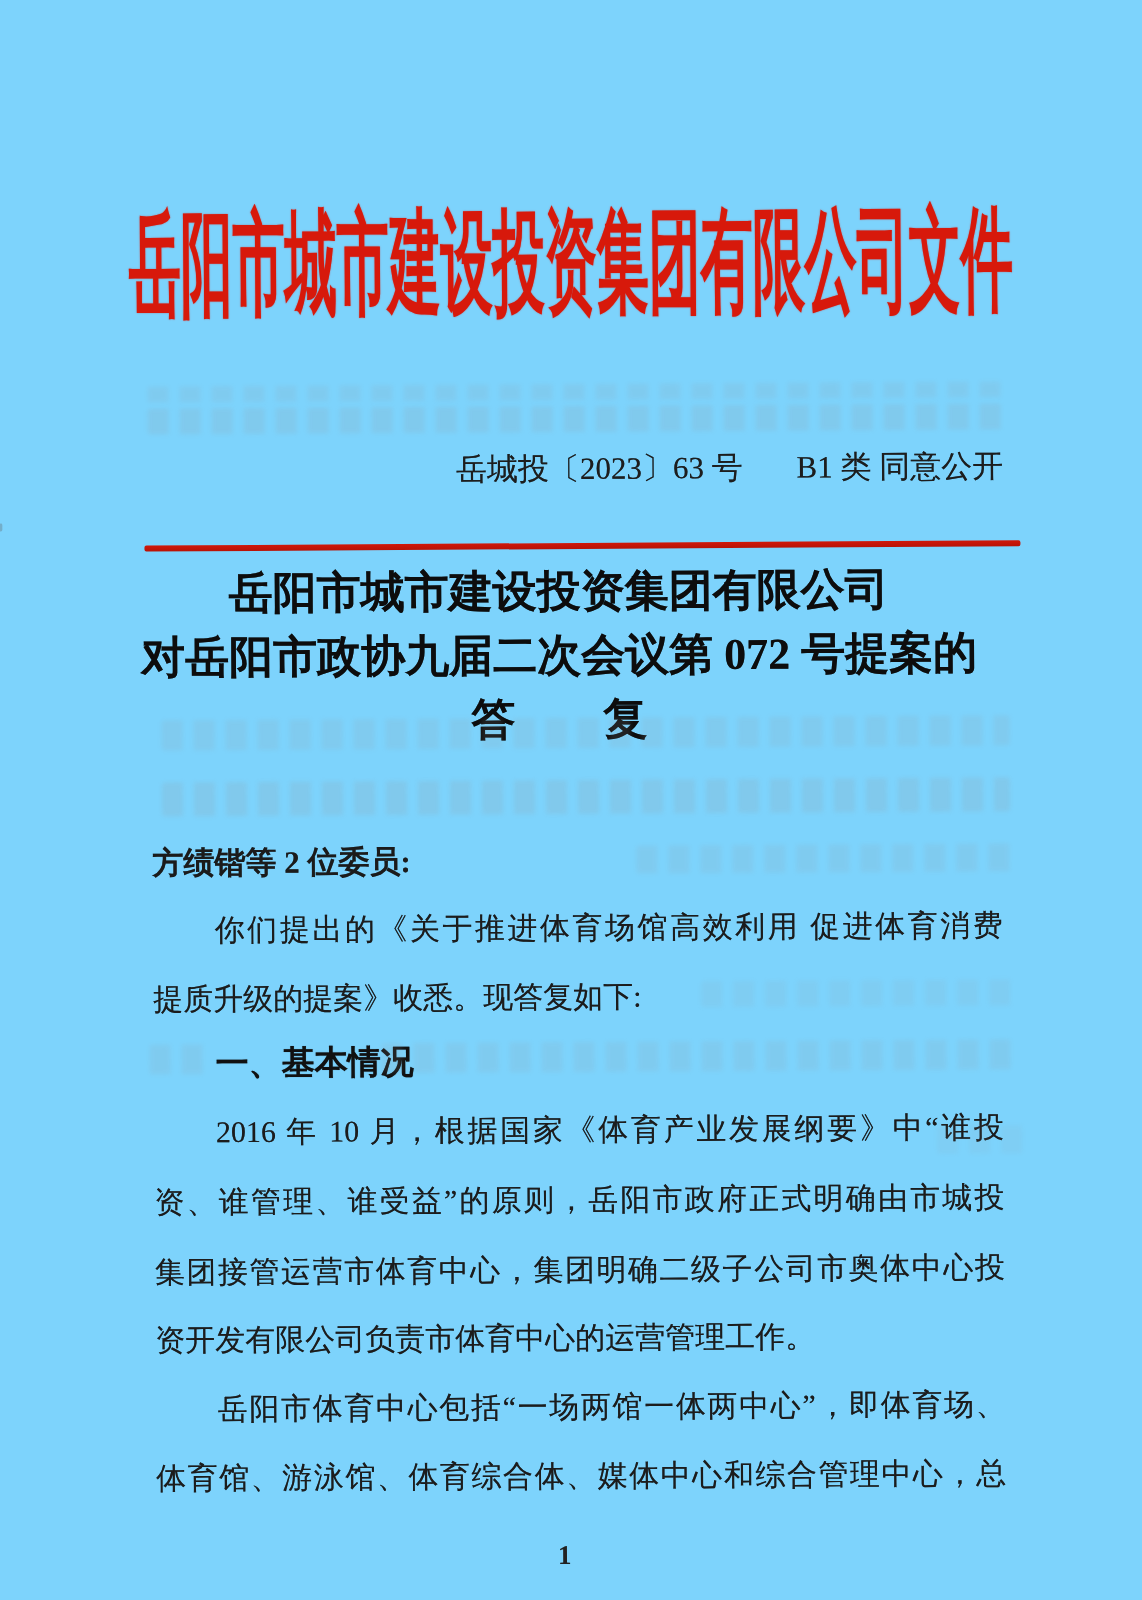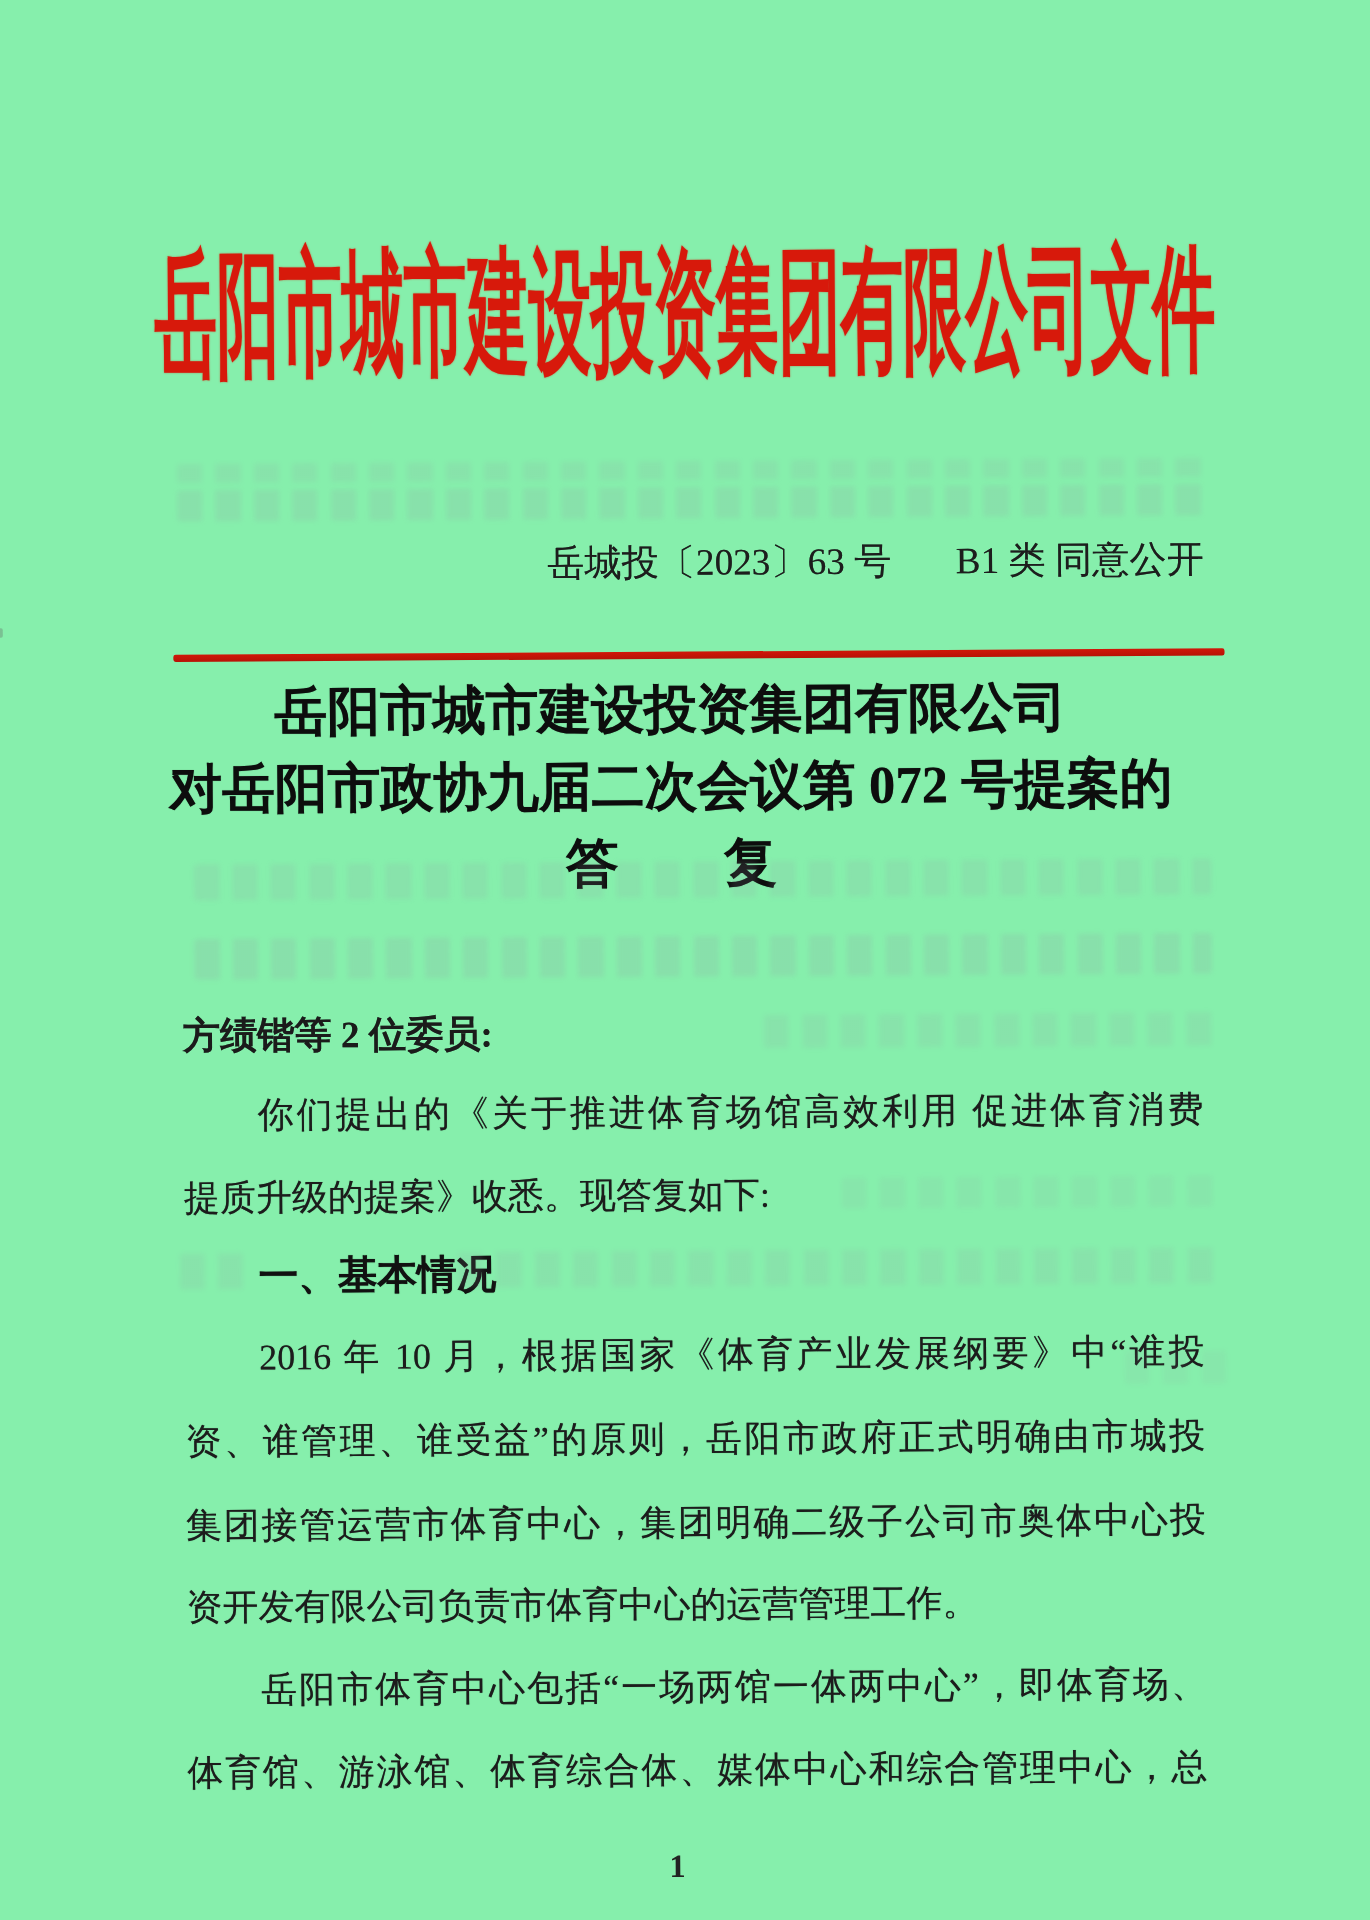--- a/index.html
+++ b/index.html
@@ -11,7 +11,7 @@
   .page{
     position:relative;
     width:1142px;height:1600px;
-    background:#86efac;
+    background:#7dd3fc;
     overflow:hidden;
   }
   .content{

